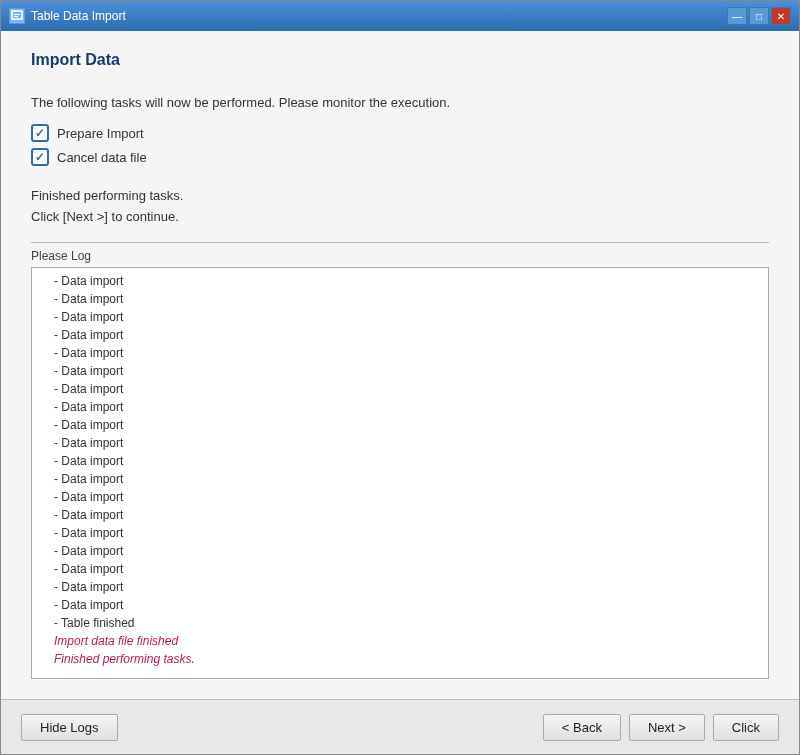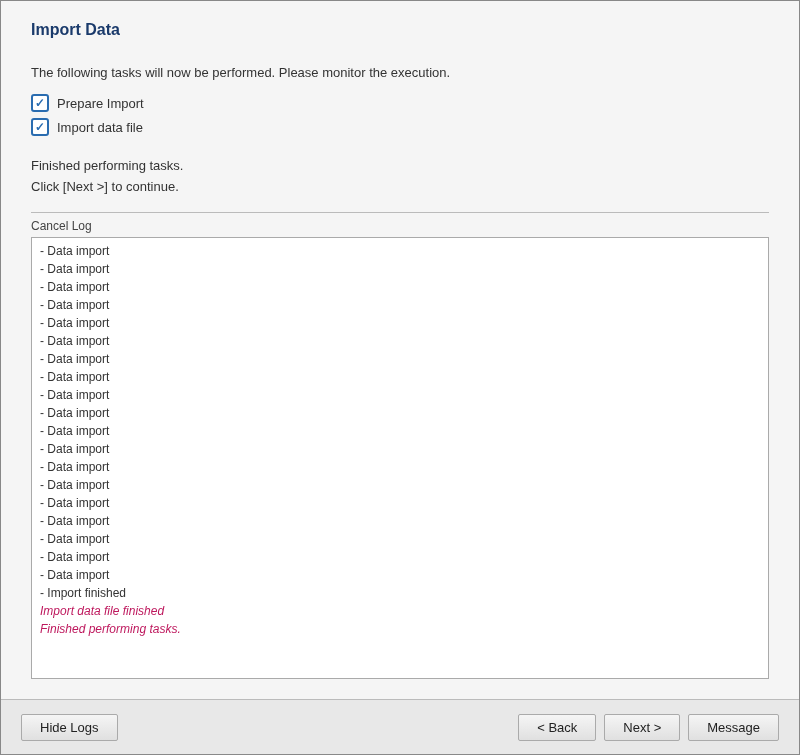--- a/index.html
+++ b/index.html
@@ -205,6 +205,23 @@
 
 <div class="window">
 
+  <div class="title-bar">
+    <div class="title-bar-left">
+      <div class="title-icon">
+        <svg width="12" height="12" viewBox="0 0 12 12">
+          <rect x="1" y="1" width="10" height="8" fill="none" stroke="white" stroke-width="1.5"></rect>
+          <rect x="3" y="4" width="6" height="1" fill="white"></rect>
+          <rect x="3" y="6" width="4" height="1" fill="white"></rect>
+        </svg>
+      </div>
+      <span class="title-text">Table Data Import</span>
+    </div>
+    <div class="title-controls">
+      <button class="title-btn">—</button>
+      <button class="title-btn">□</button>
+      <button class="title-btn close">✕</button>
+    </div>
+  </div>
 
   <div class="content-area">
     <div class="page-title">Import Data</div>

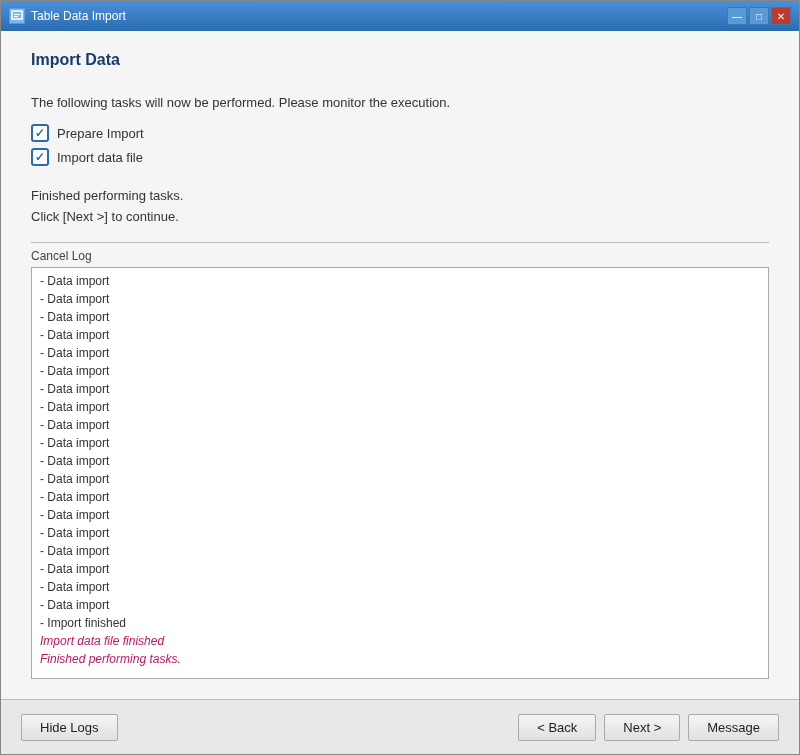--- a/index.html
+++ b/index.html
@@ -238,7 +238,7 @@
         <div class="check-icon">
           <span class="check-mark">✓</span>
         </div>
-        <span>Import data file</span>
+        <span>Cancel data file</span>
       </div>
     </div>
 

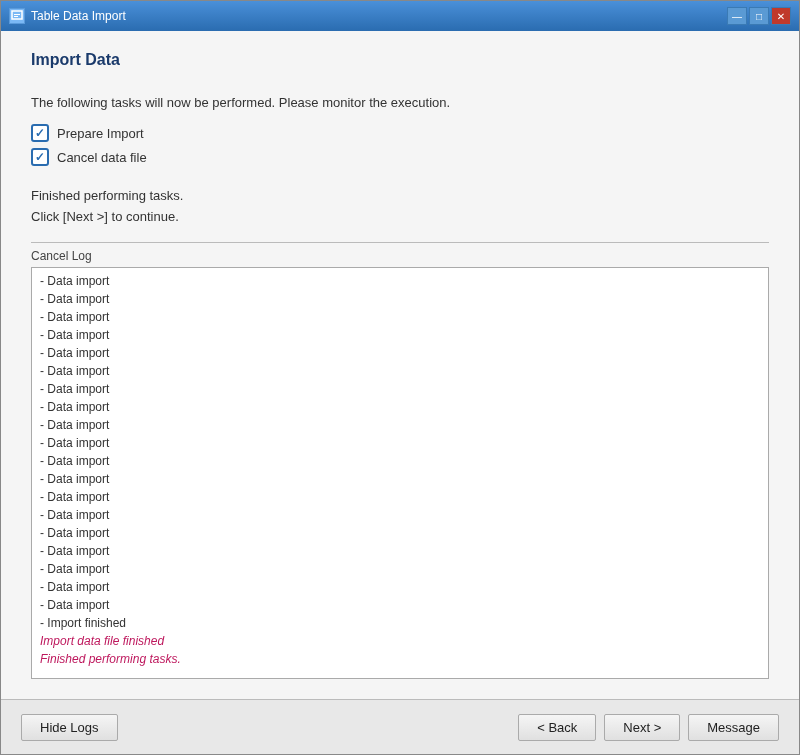--- a/index.html
+++ b/index.html
@@ -248,7 +248,7 @@
     </div>
 
     <div class="message-log-section">
-      <div class="message-log-label">Cancel Log</div>
+      <div class="message-log-label">Please Log</div>
       <div class="message-log-box" id="log-box">
       <div class="log-line">- Data import</div>
           <div class="log-line">- Data import</div>

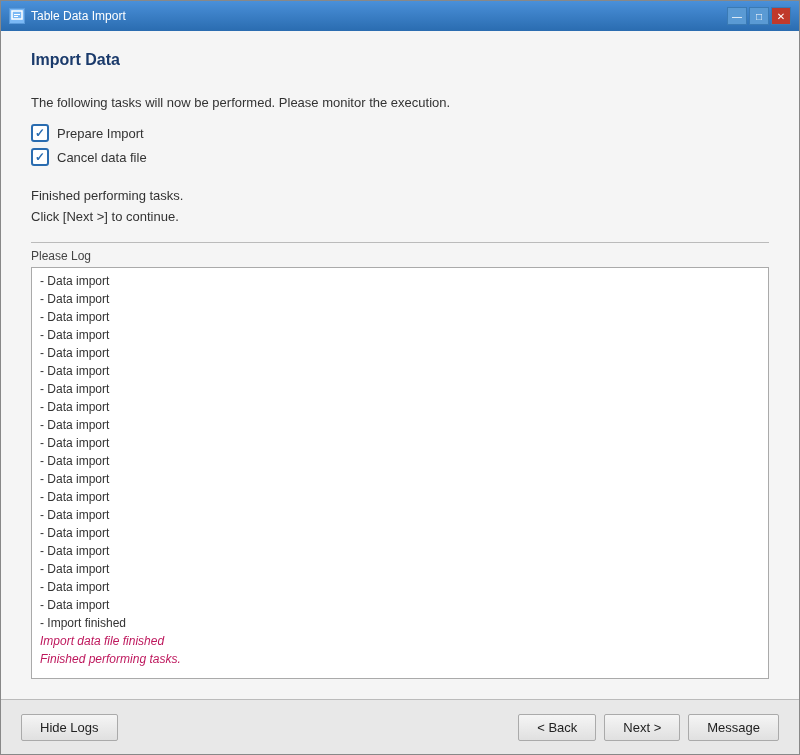--- a/index.html
+++ b/index.html
@@ -142,7 +142,7 @@
       background: white;
       flex: 1;
       overflow-y: scroll;
-      padding: 4px 8px;
+      padding: 4px 22px;
       font-size: 12px;
       color: #333;
       display: flex;

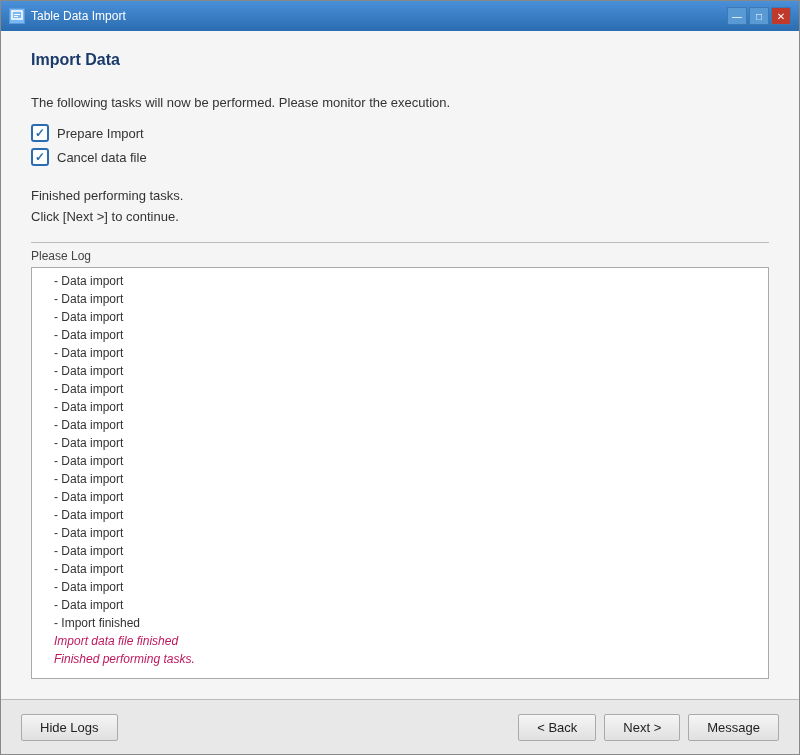--- a/index.html
+++ b/index.html
@@ -269,7 +269,7 @@
           <div class="log-line">- Data import</div>
           <div class="log-line">- Data import</div>
           <div class="log-line">- Data import</div>
-          <div class="log-line">- Import finished</div>
+          <div class="log-line">- Table finished</div>
           <div class="log-line blue">Import data file finished</div>
           <div class="log-line blue">Finished performing tasks.</div>
         </div>

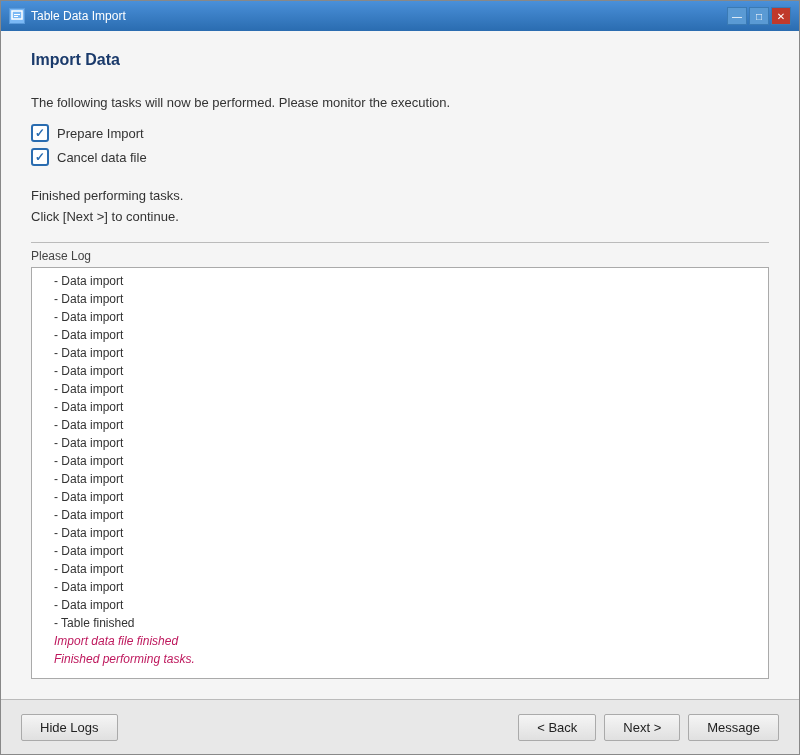--- a/index.html
+++ b/index.html
@@ -283,7 +283,7 @@
     <div class="footer-right">
       <button class="btn">&lt; Back</button>
       <button class="btn">Next &gt;</button>
-      <button class="btn">Message</button>
+      <button class="btn">Click</button>
     </div>
   </div>
 </div>

